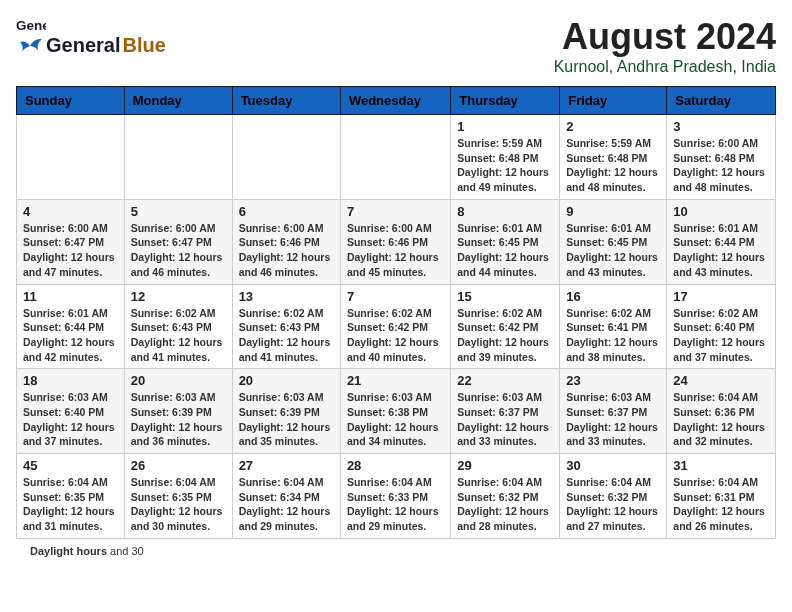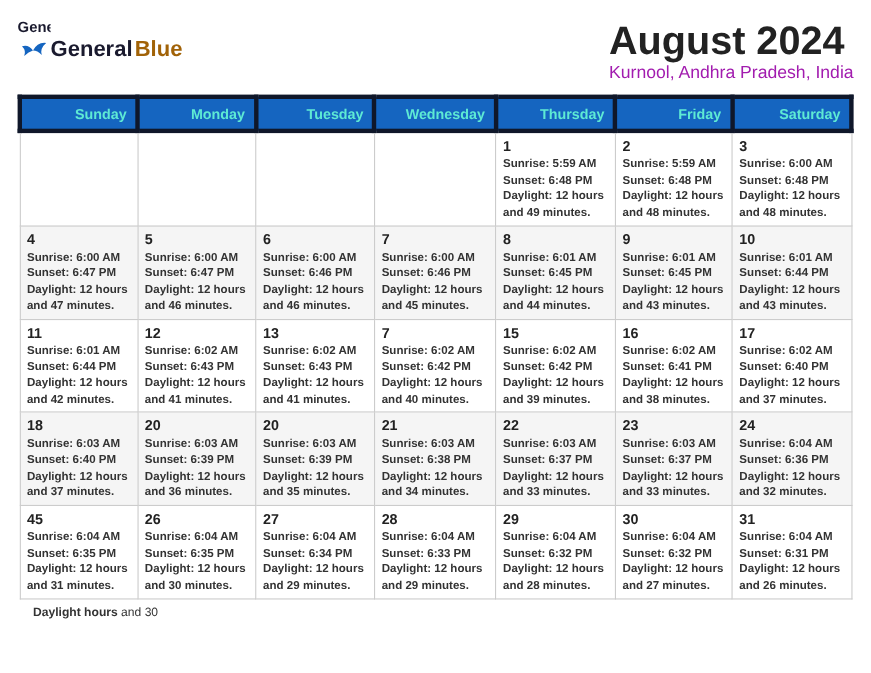--- a/index.html
+++ b/index.html
@@ -32,6 +32,7 @@
       gap: 4px;
     }
     .title-area {
+      text-align: right;
     }
     .month-title {
       font-size: 36px;

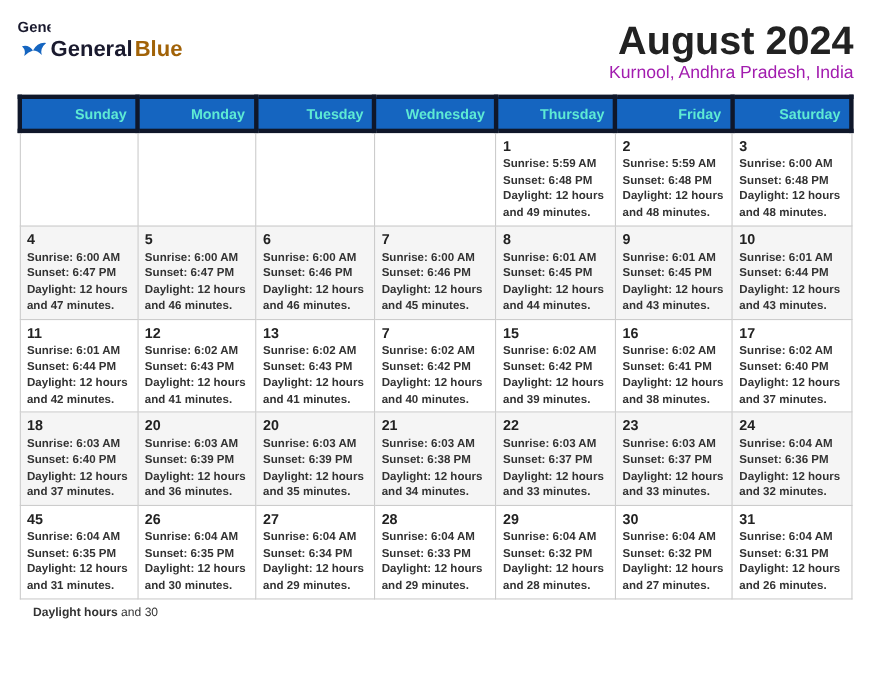--- a/index.html
+++ b/index.html
@@ -41,7 +41,7 @@
     }
     .location-title {
       font-size: 16px;
-      color: #a21caf;
+      color: #14532d;
     }
     .calendar-table {
       width: 100%;

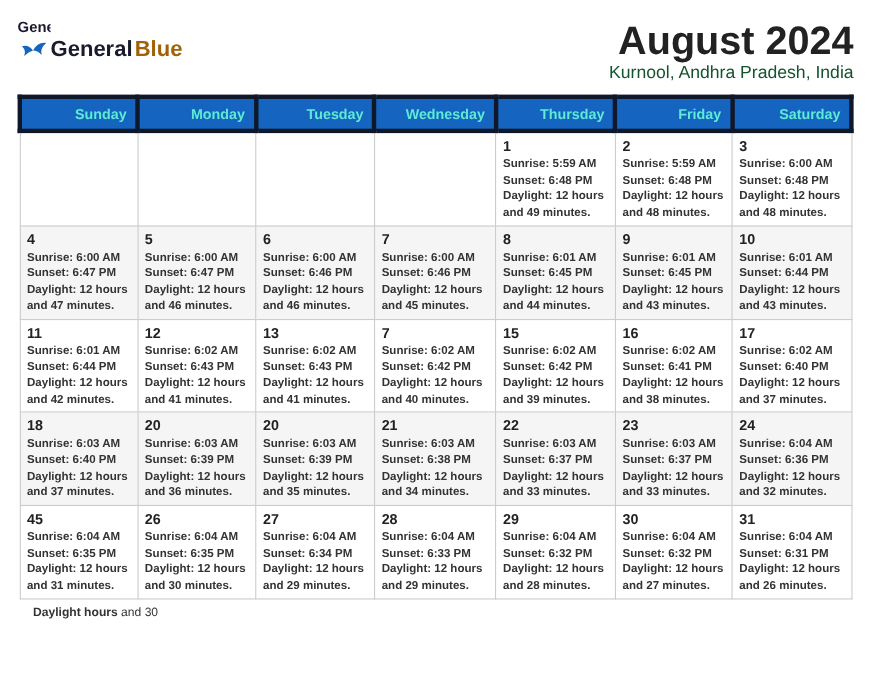--- a/index.html
+++ b/index.html
@@ -50,12 +50,12 @@
     }
     .calendar-table th {
       background-color: #1565c0;
-      color: #5eead4;
-      text-align: right;
+      color: #000000;
+      text-align: left;
       padding: 6px 8px;
       font-size: 13px;
       font-weight: bold;
-      border: 4px solid #0f172a;
+      border: 1px solid #0f172a;
     }
     .calendar-table td {
       border: 1px solid #ccc;

